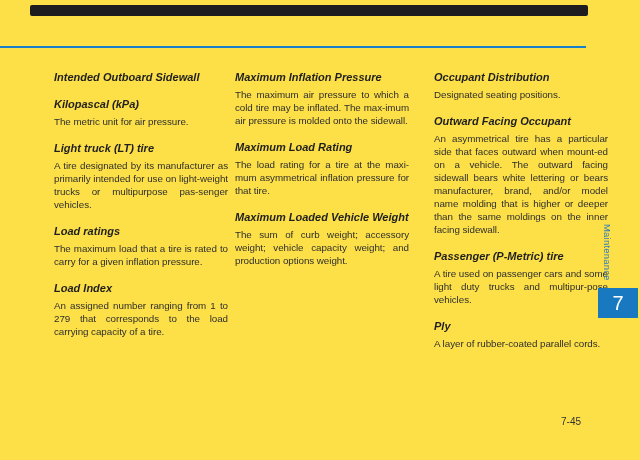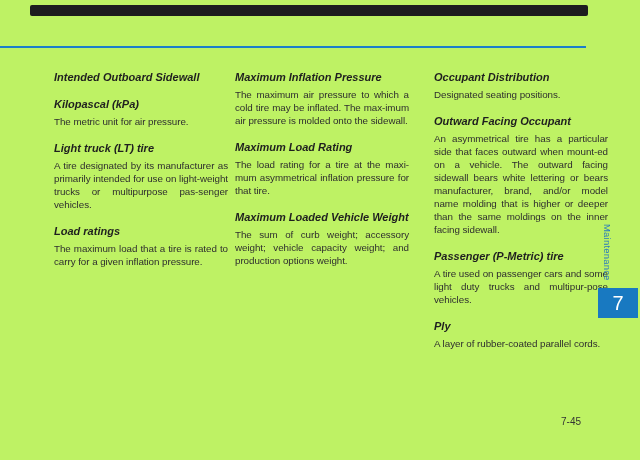--- a/index.html
+++ b/index.html
@@ -8,7 +8,7 @@
     position: relative;
     width: 640px;
     height: 460px;
-    background: #bef264;
+    background: #fde047;
     font-family: "Liberation Sans", sans-serif;
     overflow: hidden;
   }

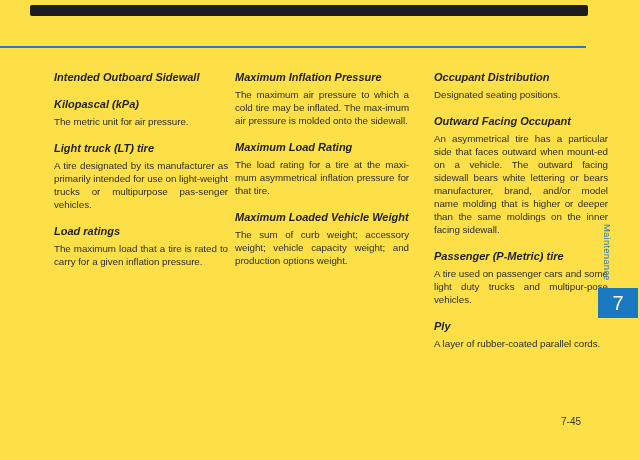--- a/index.html
+++ b/index.html
@@ -112,6 +112,10 @@
           <h3 class="def-h">Load ratings</h3>
           <p class="def-p">The maximum load that a tire is rated to carry for a given inflation pressure.</p>
         </div>
+        <div class="def">
+          <h3 class="def-h">Load Index</h3>
+          <p class="def-p">An assigned number ranging from 1 to 279 that corresponds to the load carrying capacity of a tire.</p>
+        </div>
       </section>
     <section class="col col-2">
         <div class="def">

